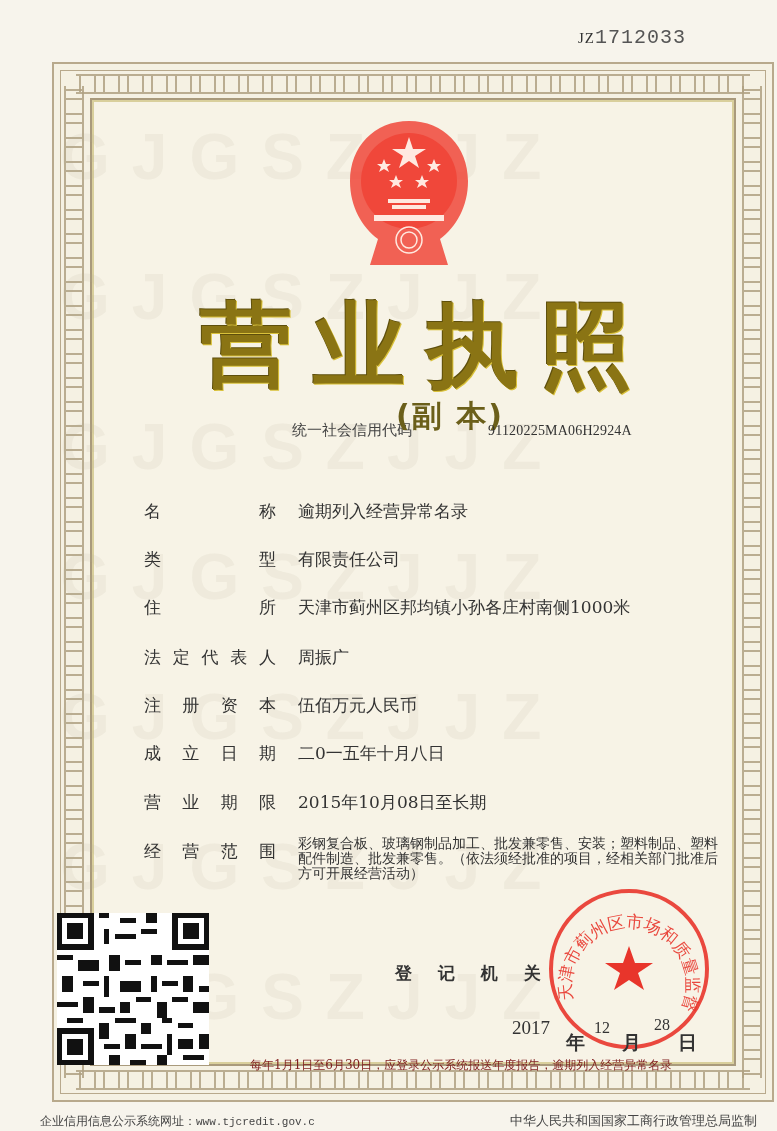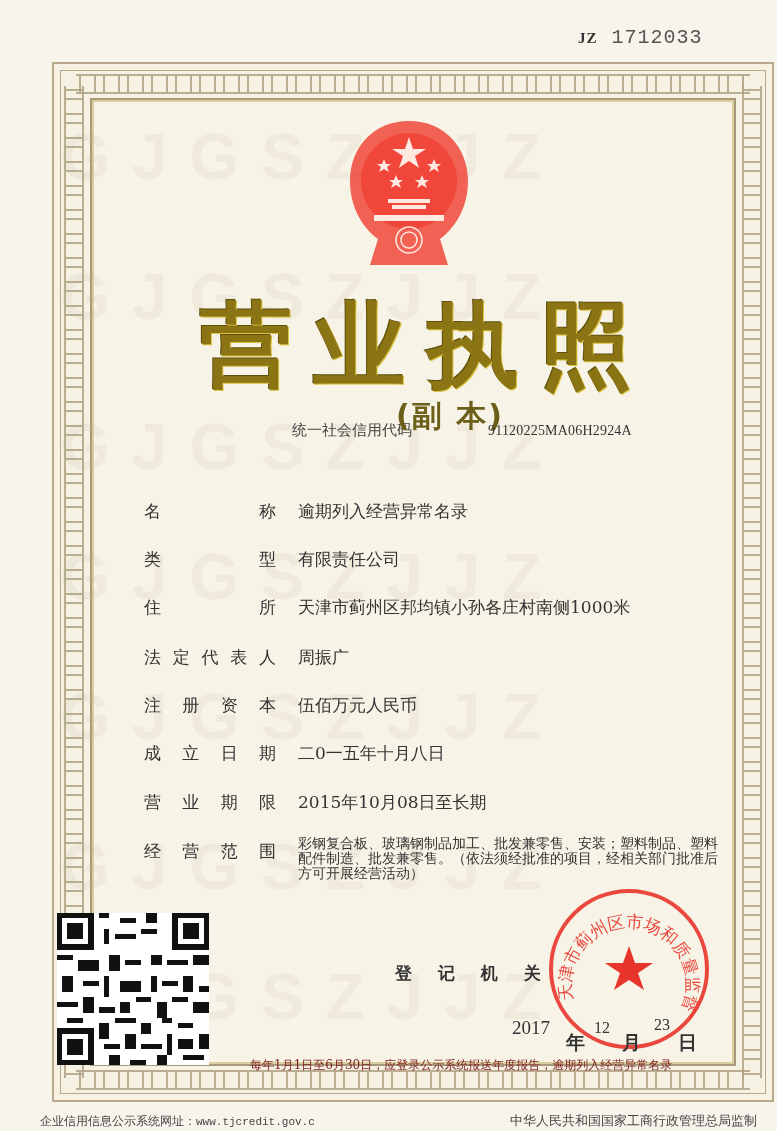--- a/index.html
+++ b/index.html
@@ -13,7 +13,7 @@
     position: absolute; left: 578px; top: 26px; font-size: 16px; color: #333;
     font-family: "Liberation Mono", "DejaVu Sans Mono", monospace; letter-spacing: 1px;
   }
-  .serial .prefix { font-family: "Liberation Serif", serif; font-weight: bold; font-size: 15px; margin-right: 14px; }
+  .serial .prefix { font-family: "Liberation Serif", serif; font-weight: normal; font-size: 15px; }
   .serial .num { font-size: 20px; color: #555; }
 
   .outer-frame {

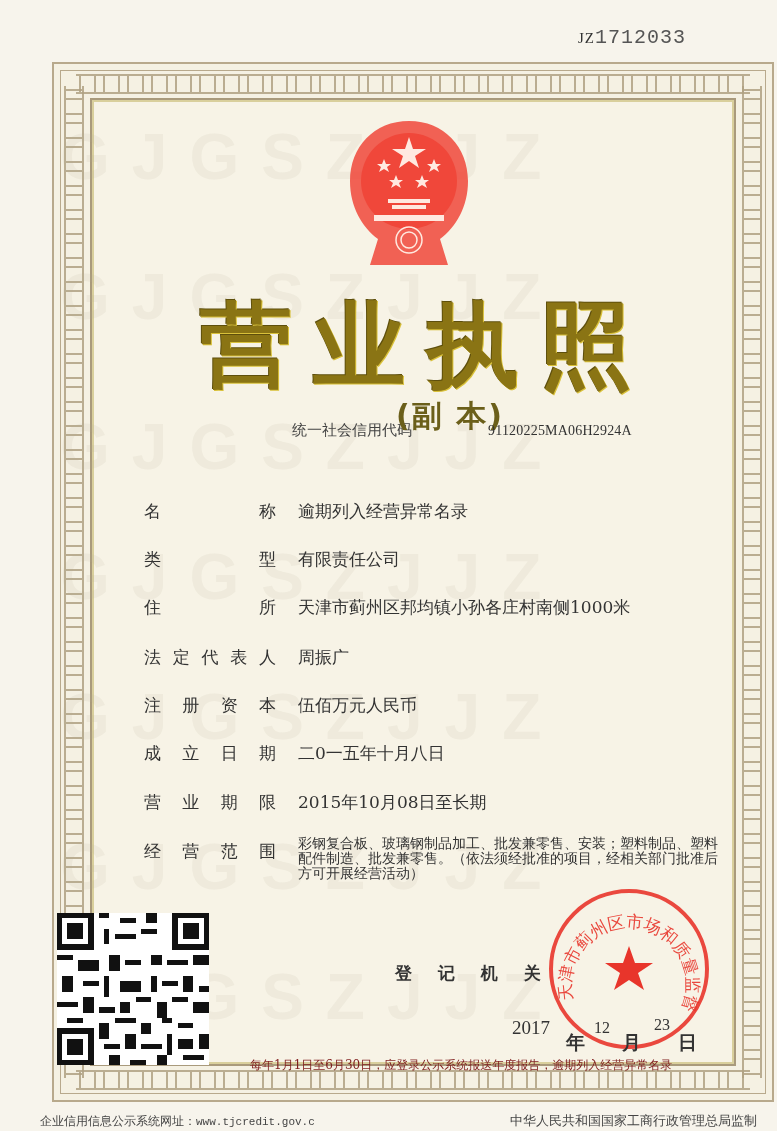--- a/index.html
+++ b/index.html
@@ -307,7 +307,7 @@
 
 <div class="date-year">2017</div>
 <div class="date-month">12</div>
-<div class="date-day">23</div>
+<div class="date-day">28</div>
 <div class="date-unit" style="left:566px">年</div>
 <div class="date-unit" style="left:622px">月</div>
 <div class="date-unit" style="left:678px">日</div>

